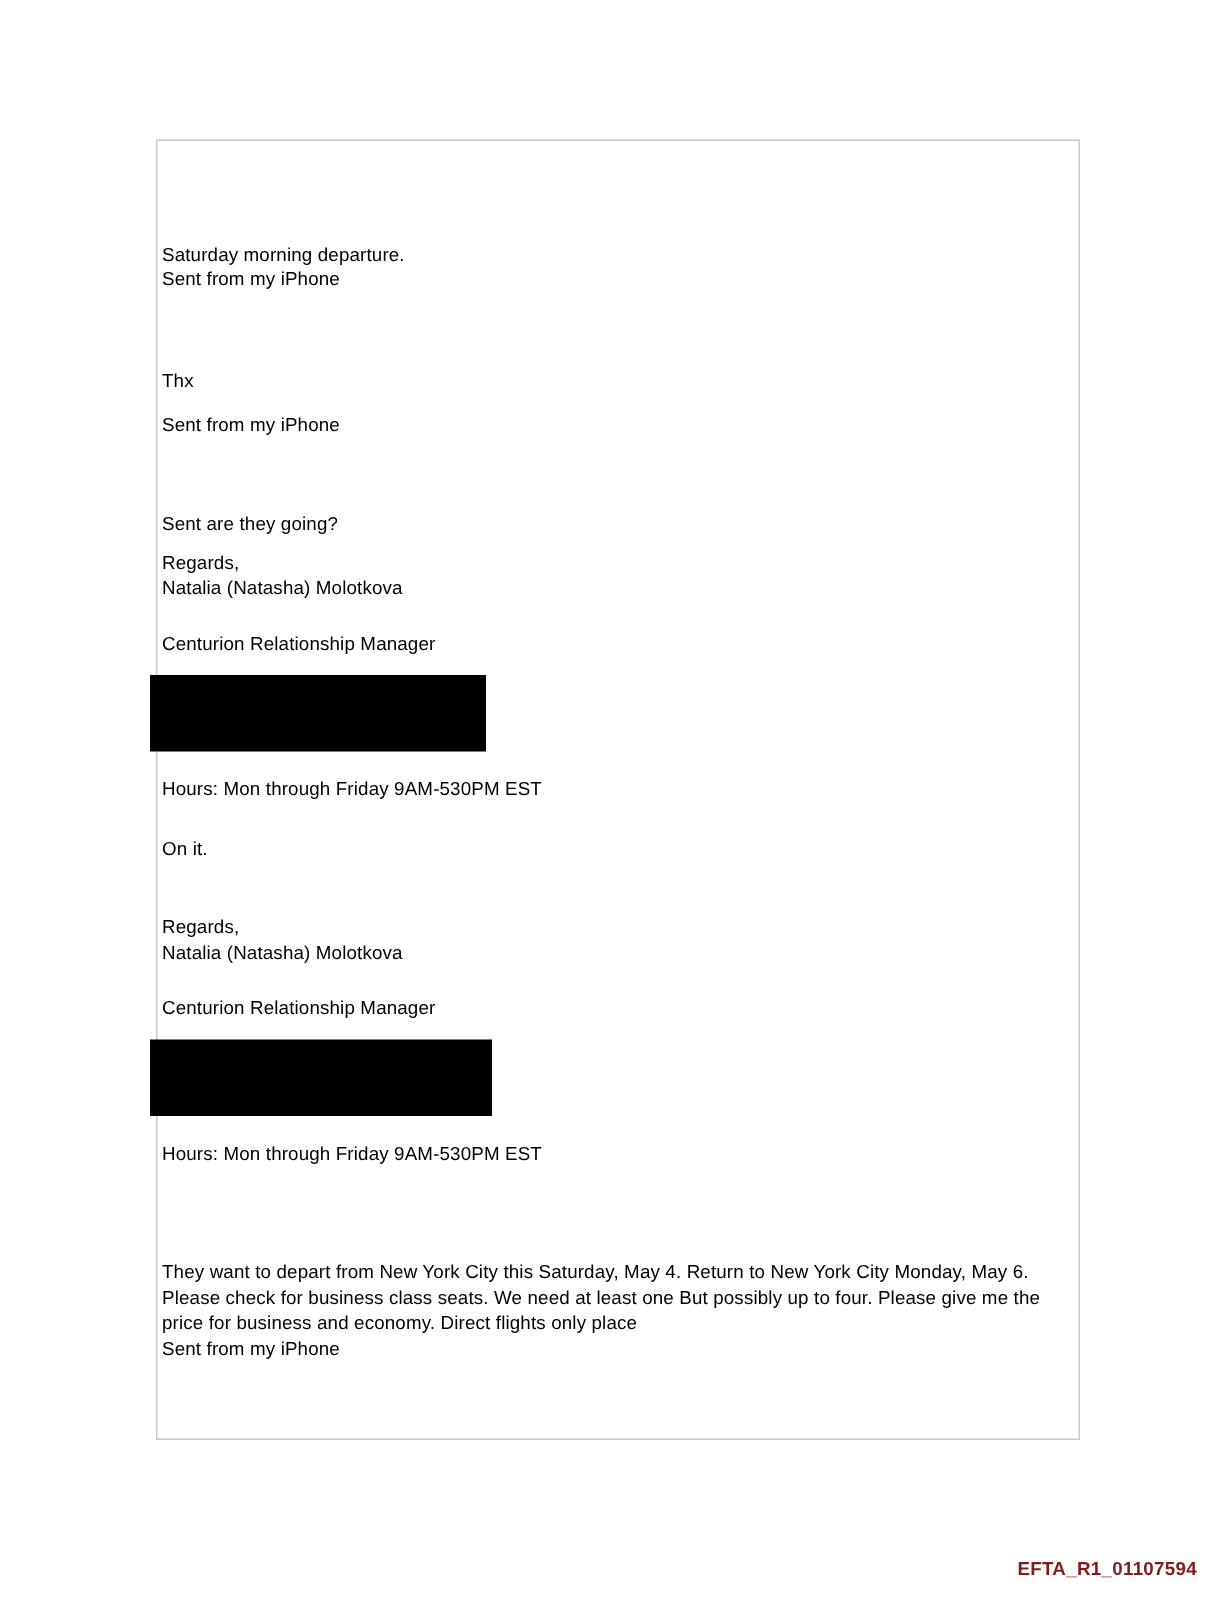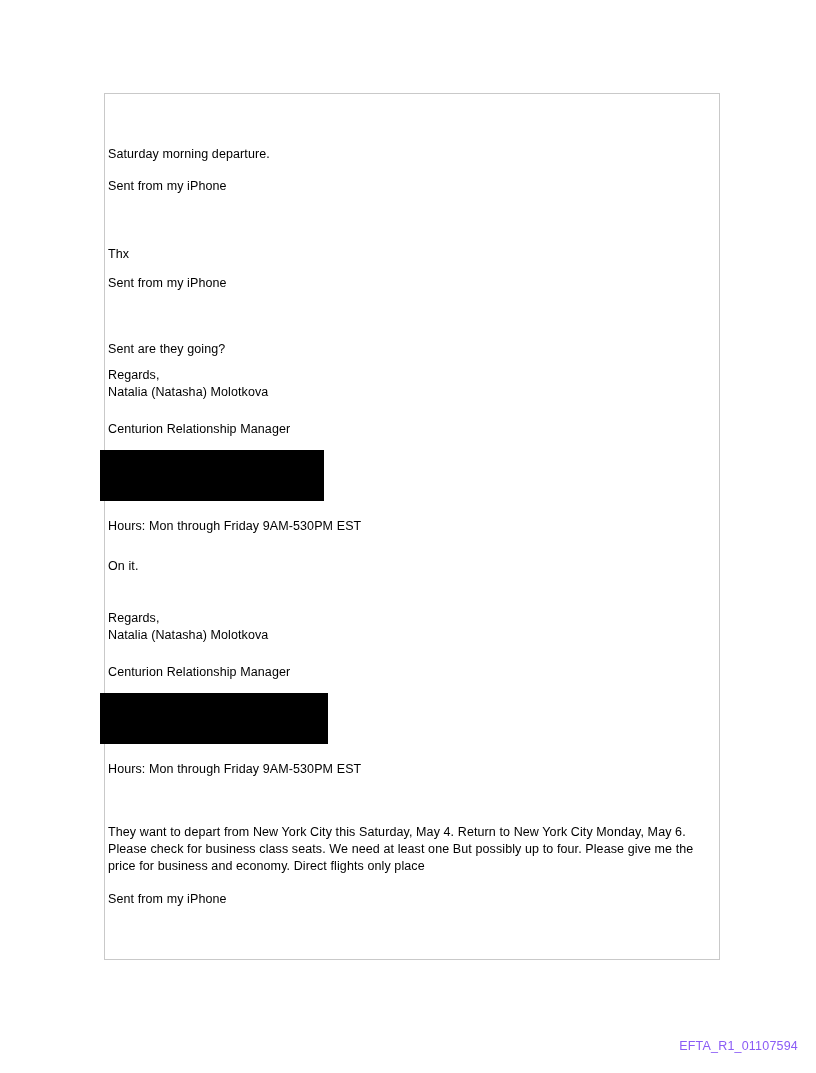--- a/index.html
+++ b/index.html
@@ -58,7 +58,7 @@
 
 <div class="page">
 
-  <div class="body-text" id="blk-b1" style="top:52px">Saturday morning departure.</div>
+  <div class="body-text" id="blk-b1" style="top:68px">Saturday morning departure.</div>
   <div class="body-text" id="blk-b2" style="top:84px">Sent from my iPhone</div>
 
   <div class="body-text" id="blk-b3" style="top:152px">Thx</div>

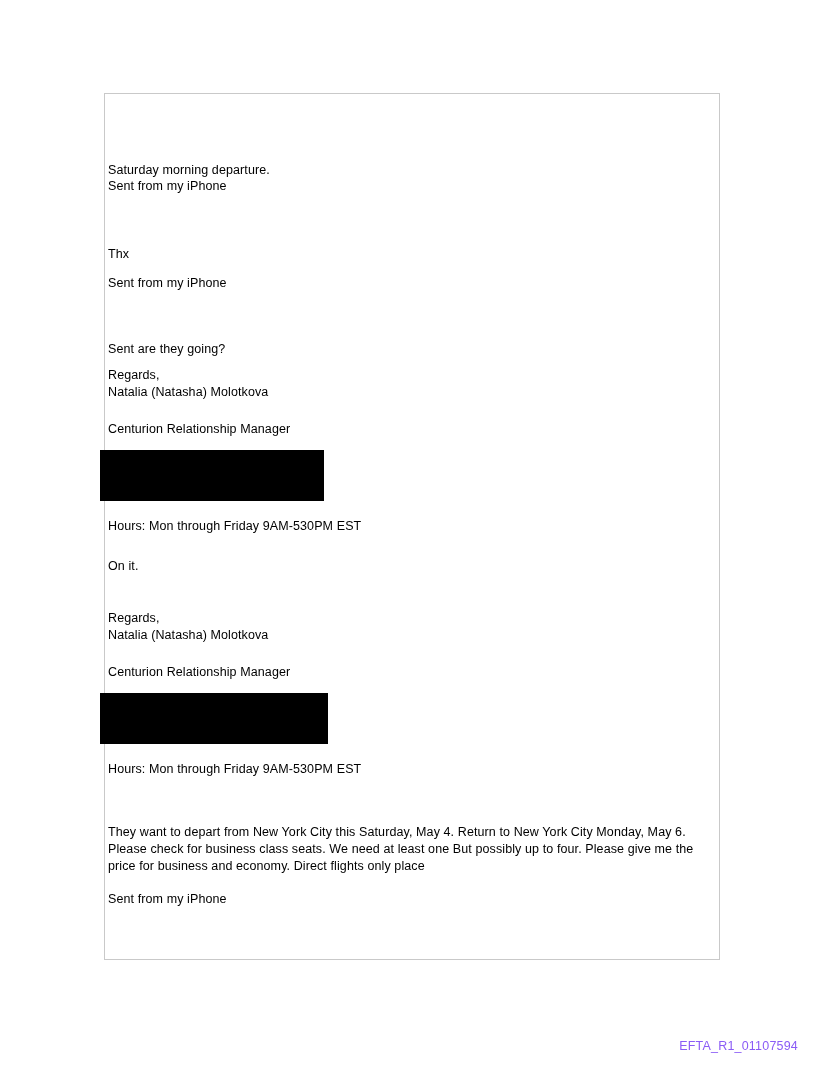--- a/index.html
+++ b/index.html
@@ -51,6 +51,7 @@
   }
   .wide {
     width: 600px;
+    margin-top: 16px;
   }
 </style>
 </head>

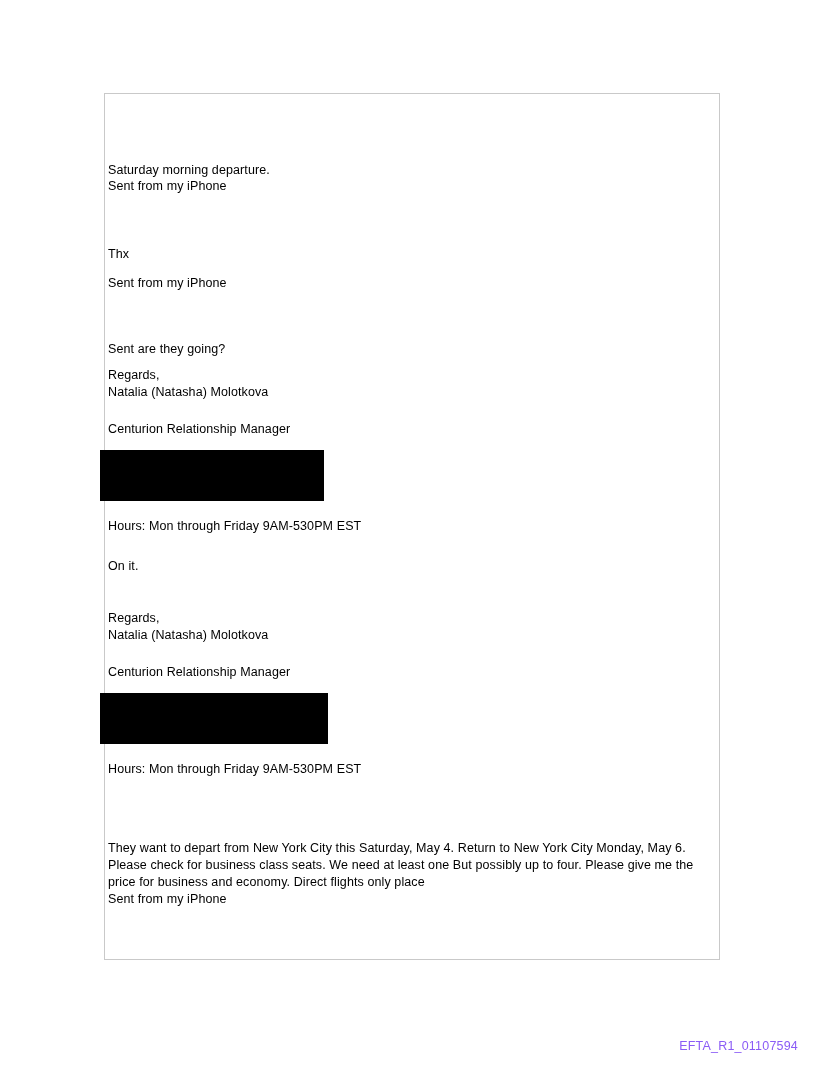--- a/index.html
+++ b/index.html
@@ -46,8 +46,9 @@
     right: 18px;
     bottom: 20px;
     font-size: 12.5px;
-    color: #8b5cf6;
+    color: #7f1d1d;
     letter-spacing: 0.2px;
+    font-weight: bold;
   }
   .wide {
     width: 600px;

